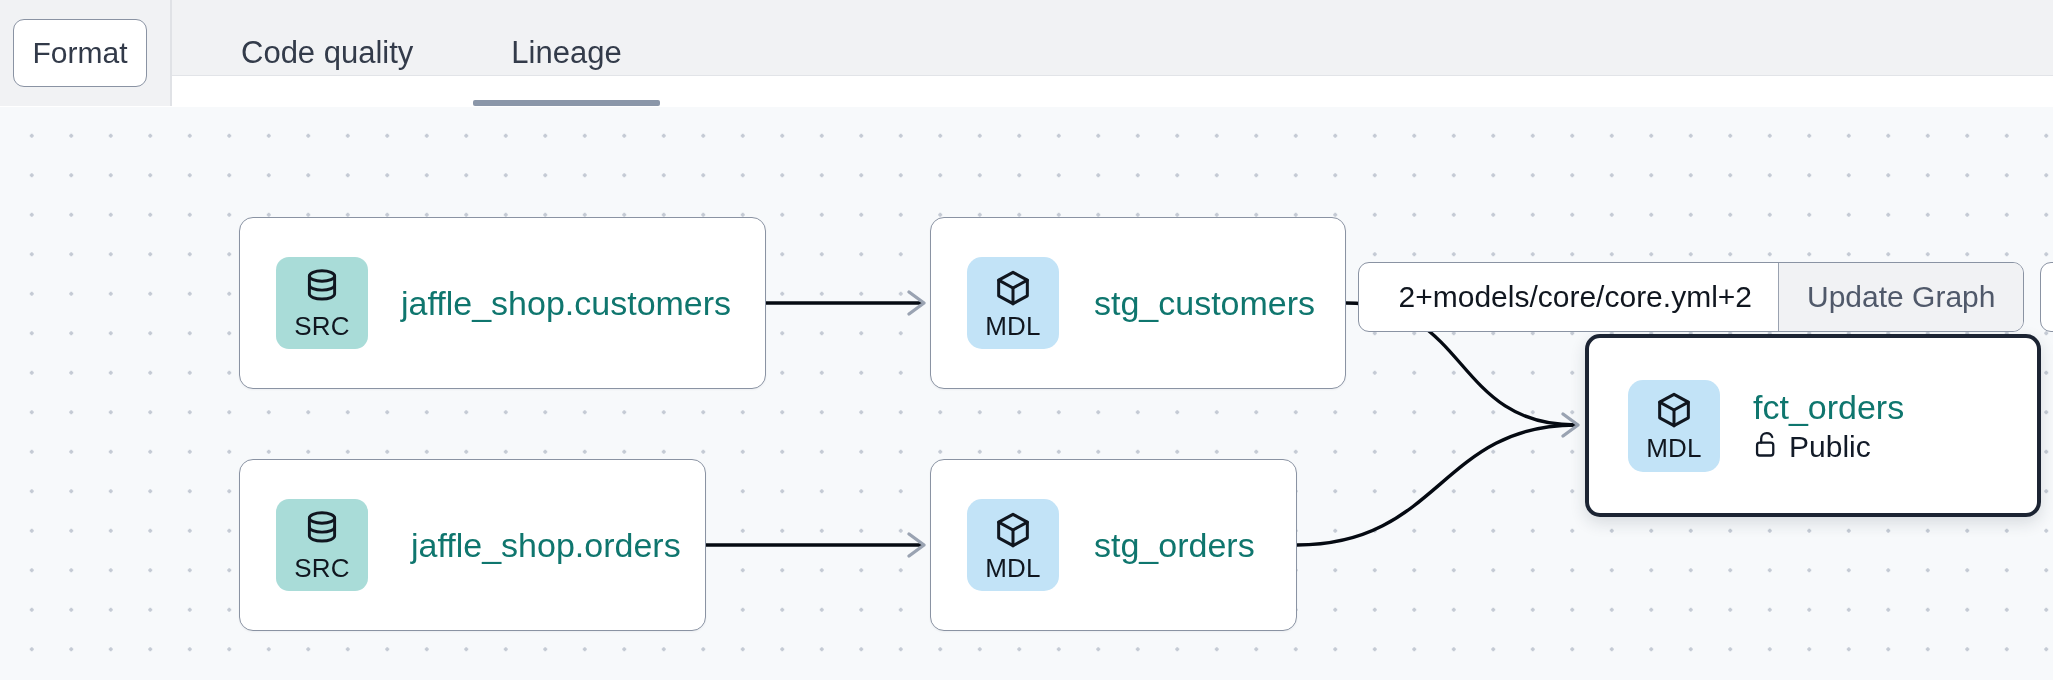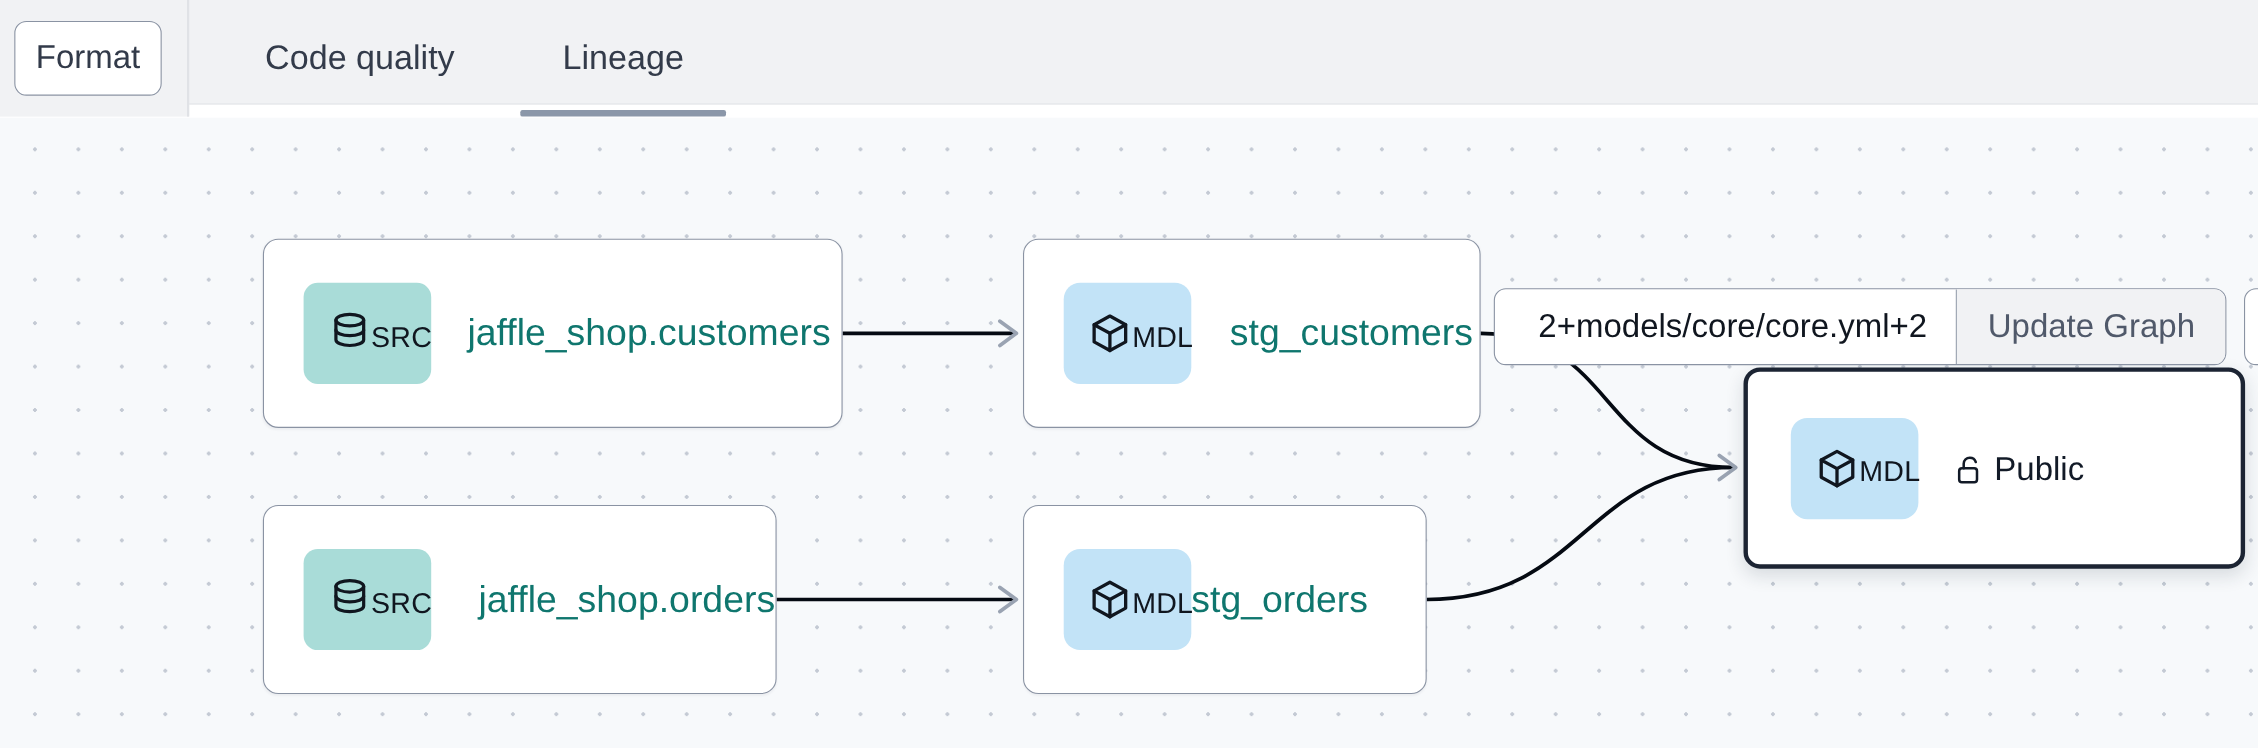--- a/index.html
+++ b/index.html
@@ -26,7 +26,7 @@
     position: absolute;
     left: 0; top: 0;
     width: 2053px;
-    height: 95px;
+    height: 76px;
     background: #f1f2f4;
     box-sizing: border-box;
     border-bottom: 1px solid #e2e4e8;

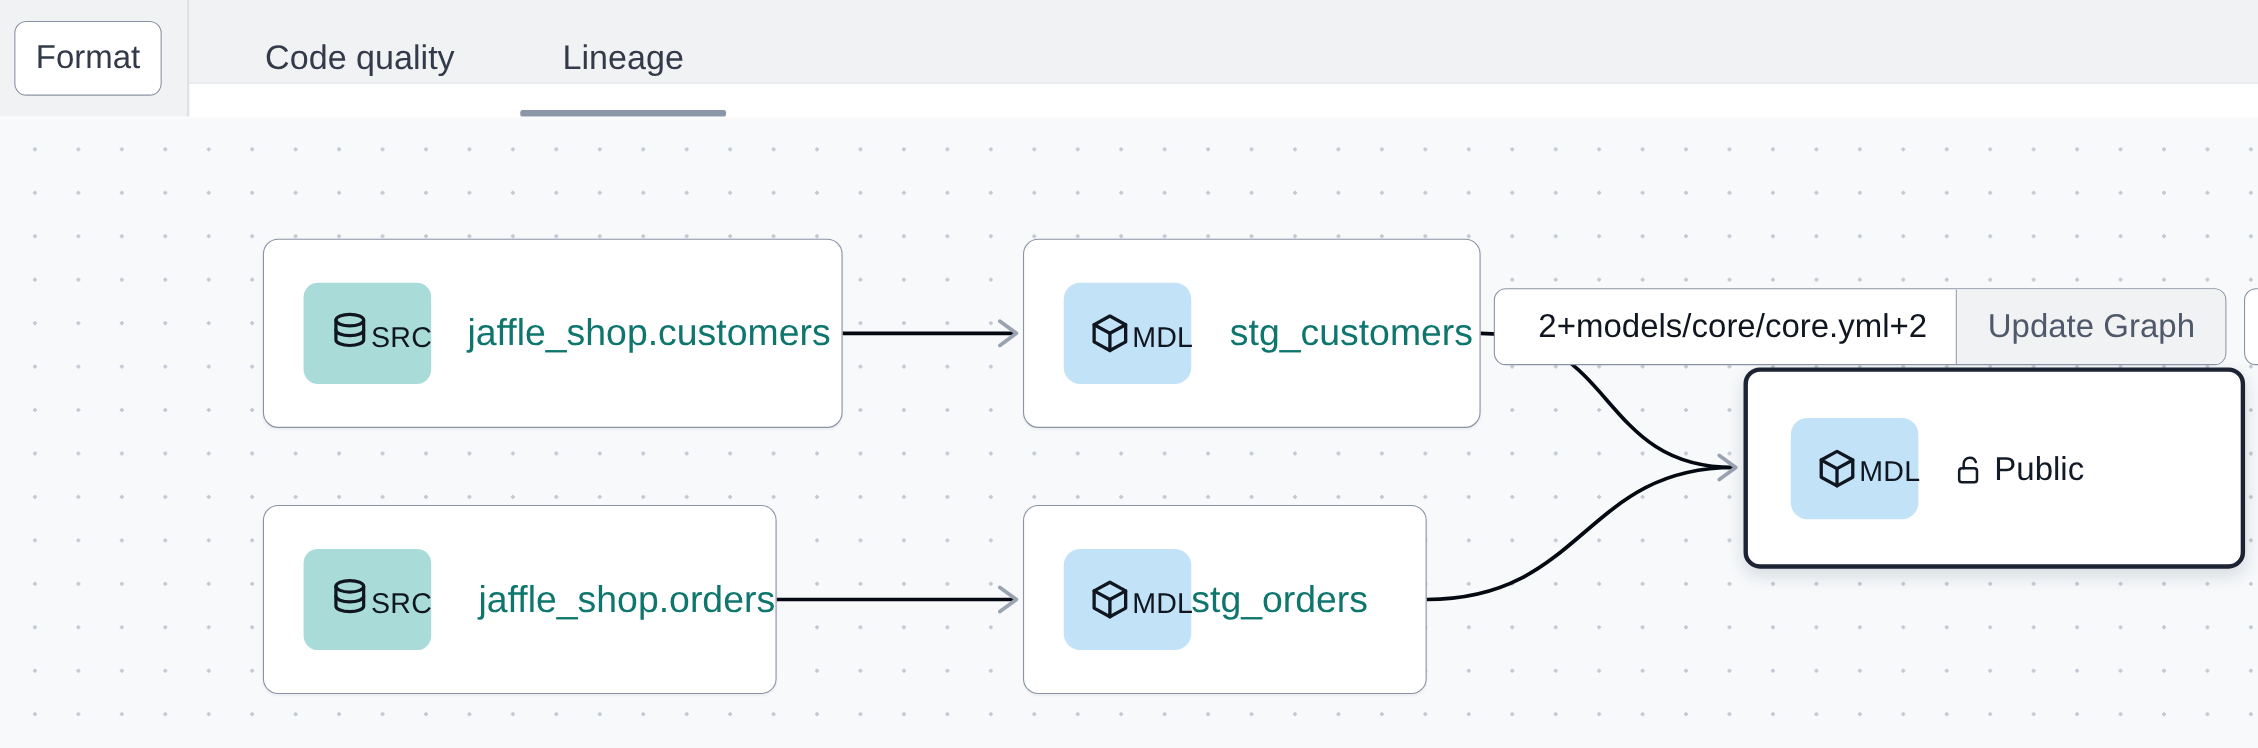--- a/index.html
+++ b/index.html
@@ -137,10 +137,10 @@
     height: 92px;
     border-radius: 13px;
     display: flex;
+    flex-direction: column;
     align-items: center;
     justify-content: center;
     flex: none;
-    padding-left: 24px;
   }
   .badge.src { background: #a9dcd8; }
   .badge.mdl { background: #c2e3f7; border-radius: 15px; }

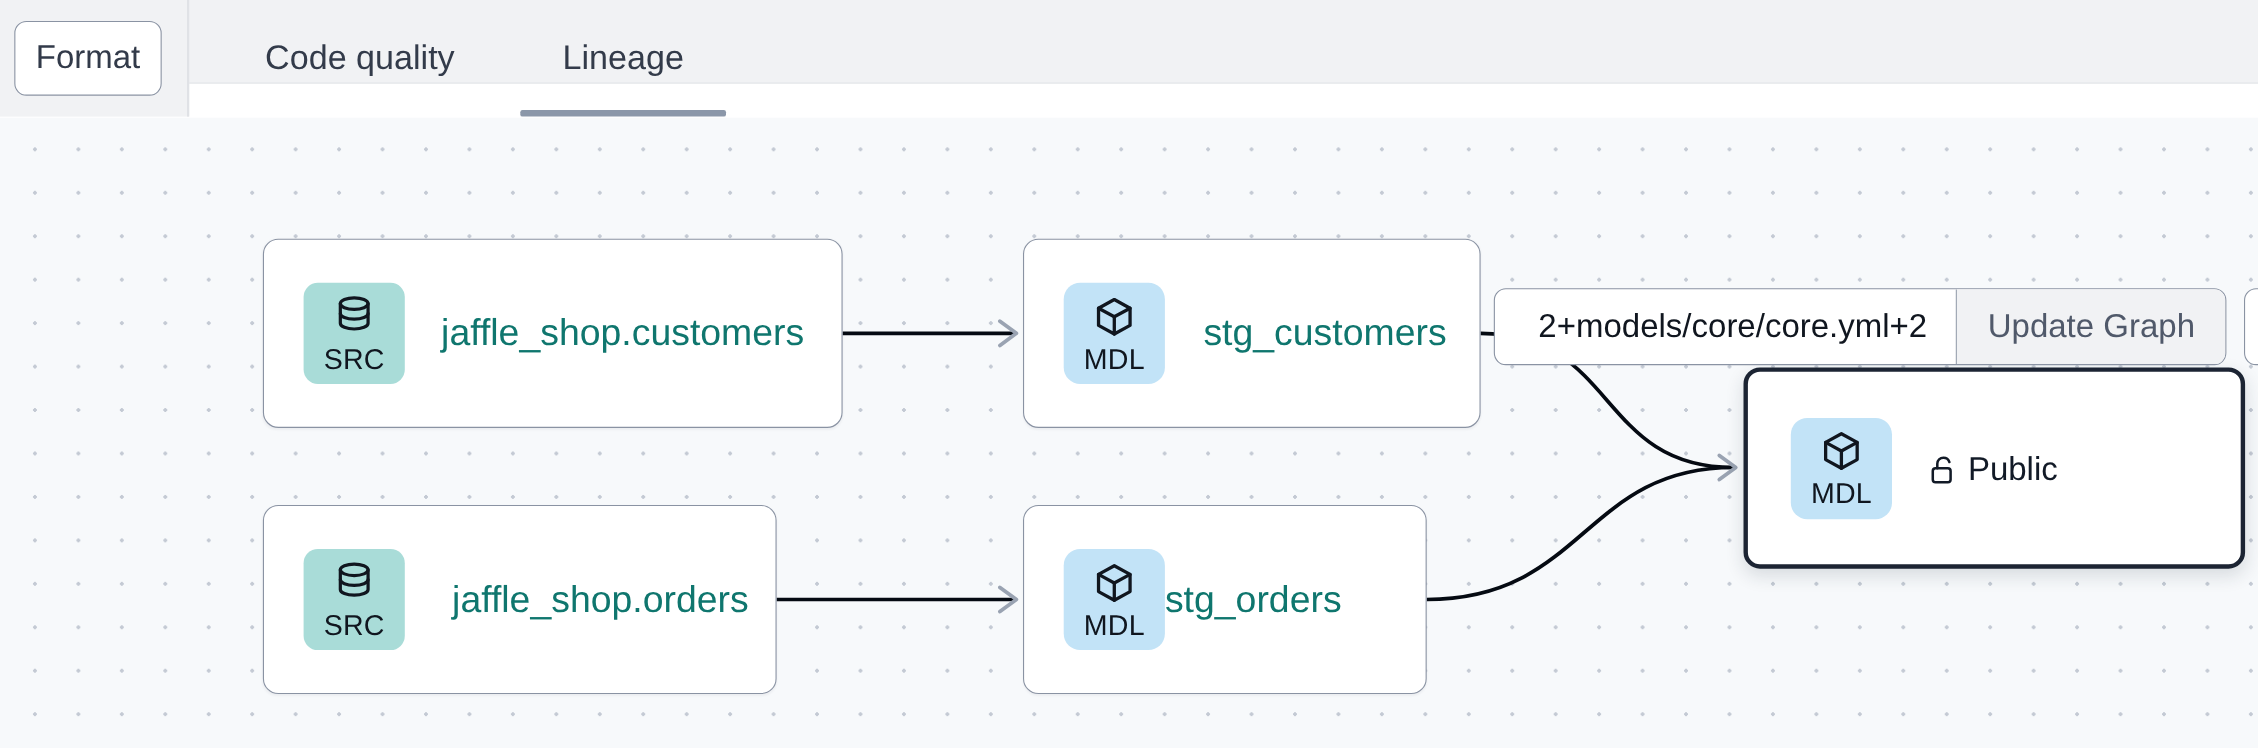--- a/index.html
+++ b/index.html
@@ -361,6 +361,7 @@
         <span class="badge-text">MDL</span>
       </div>
       <div class="node-body">
+        <div class="node-label">fct_orders</div>
         <div class="node-sub">
           <span>
             <svg width="27" height="29" viewBox="0 0 22 24" fill="none" stroke="#121a27" stroke-width="1.9" stroke-linecap="round" stroke-linejoin="round">

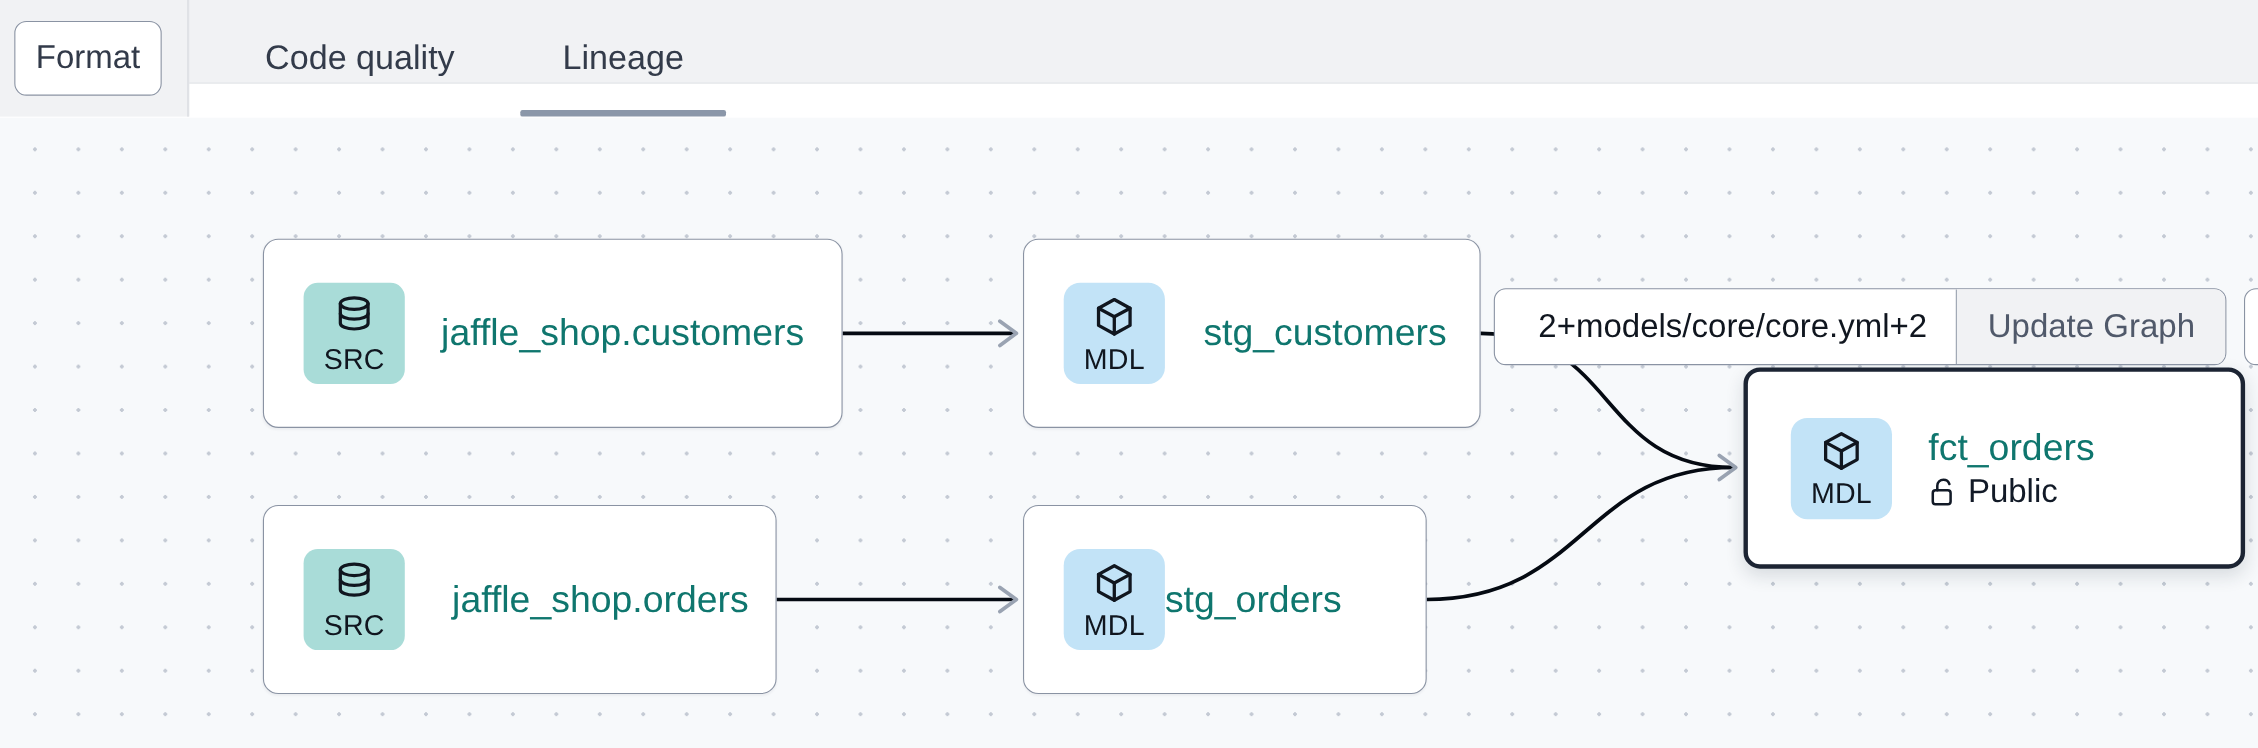--- a/index.html
+++ b/index.html
@@ -166,7 +166,6 @@
   }
   .node-sub {
     display: flex;
-    align-items: center;
     gap: 9px;
     font-size: 30px;
     color: #121a27;

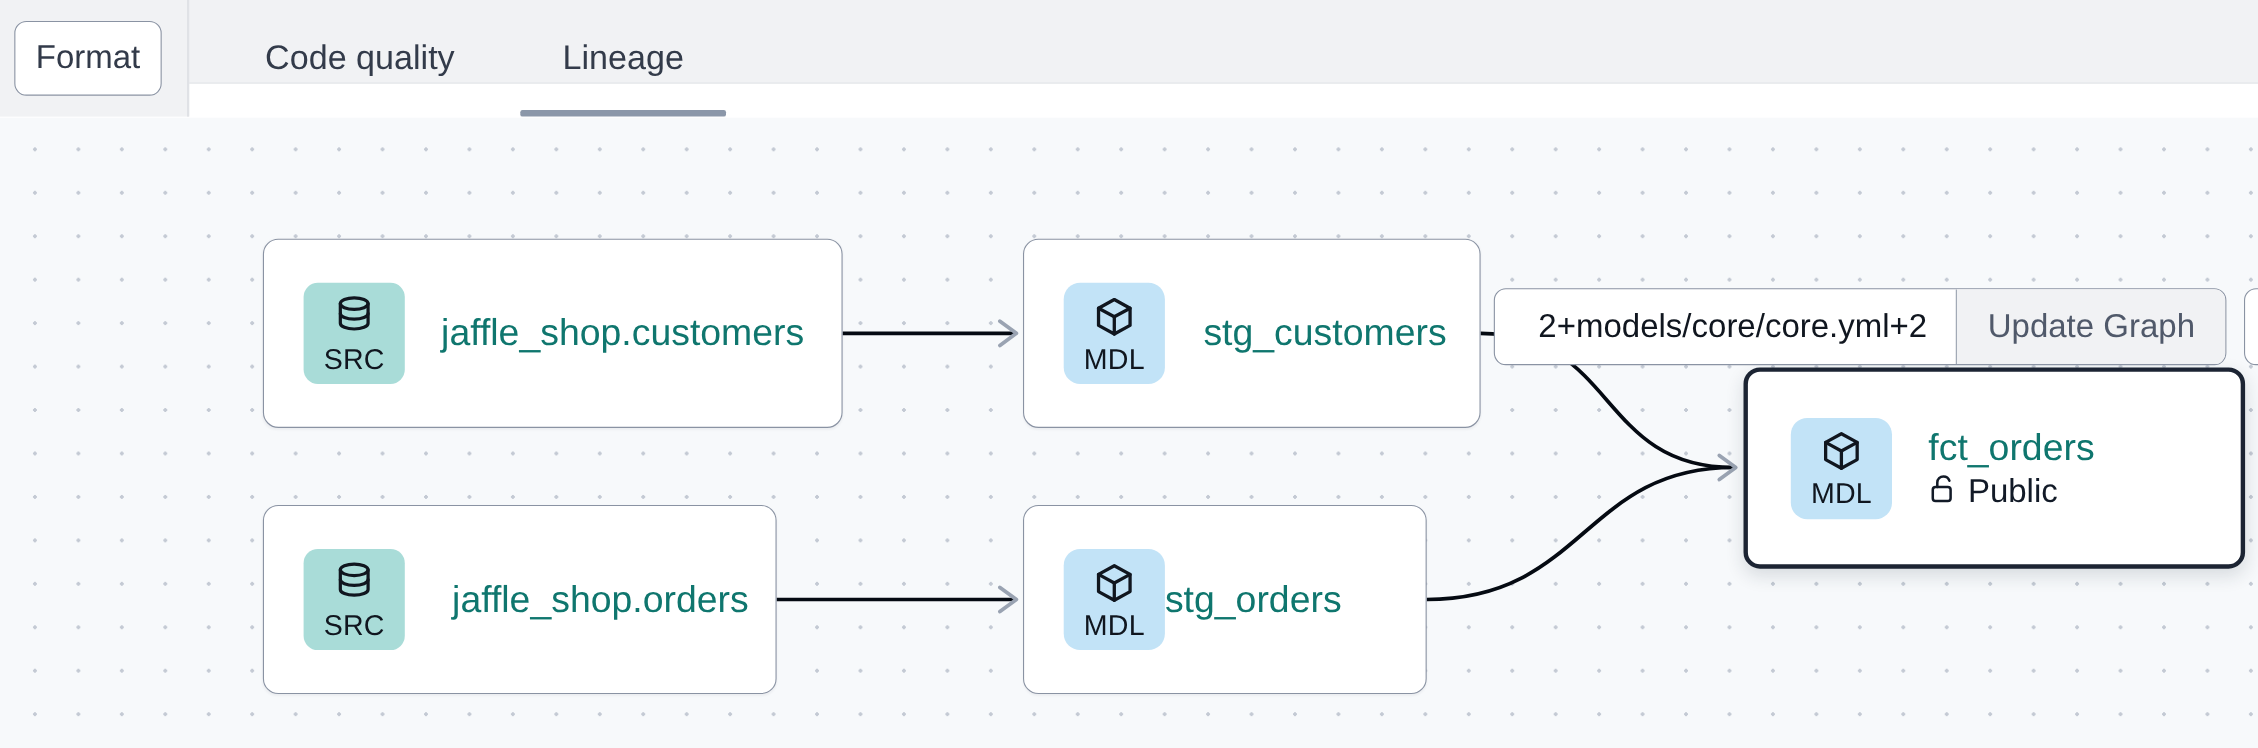--- a/index.html
+++ b/index.html
@@ -185,7 +185,7 @@
   #node-stg-customers .node-body { margin-left: 35px; }
 
   #node-stg-orders    { left: 930px; top: 352px; width: 367px; height: 172px; padding-left: 36px; }
-  #node-stg-orders .node-body { }
+  #node-stg-orders .node-body { margin-left: 35px; }
 
   #node-fct-orders    { left: 1585px; top: 227px; width: 456px; height: 183px; padding-left: 39px; }
   #node-fct-orders .node-body { margin-left: 33px; }

